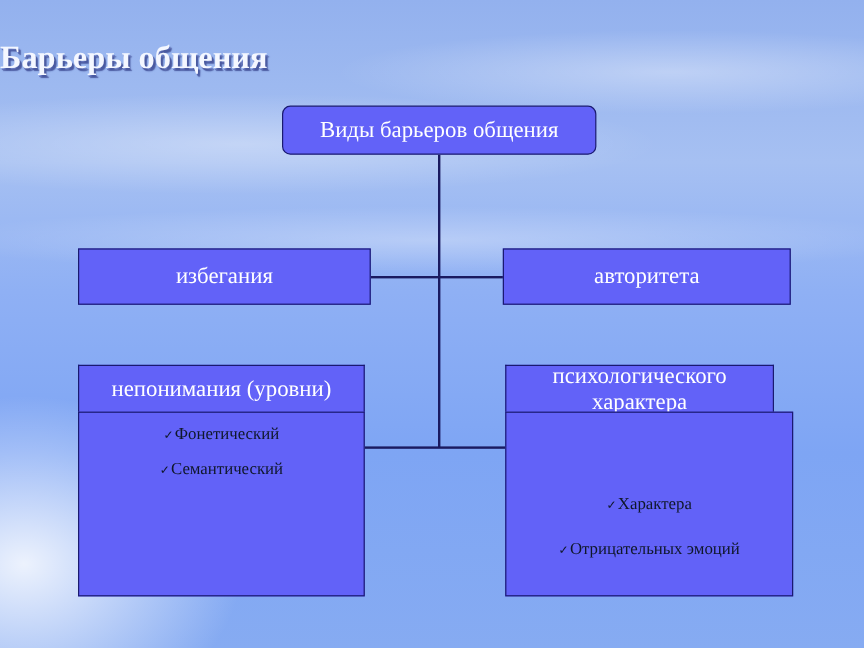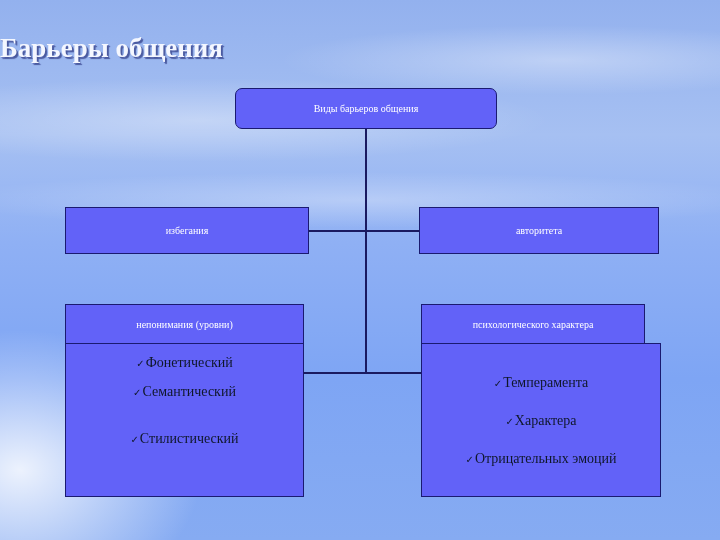--- a/index.html
+++ b/index.html
@@ -22,7 +22,7 @@
     .box {
       position: absolute; box-sizing: border-box;
       background: #6262f8; border: 1.5px solid #1a1a70;
-      color: #ffffff; font-size: 10px;
+      color: #ffffff; font-size: 19px;
       display: flex; align-items: center; justify-content: center;
       text-align: center;
     }

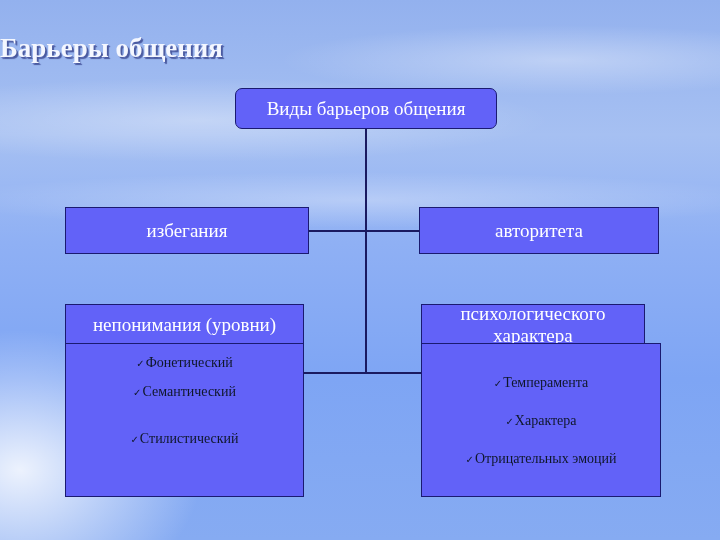--- a/index.html
+++ b/index.html
@@ -84,9 +84,6 @@
 </div>
 
 <div class="list list-right">
-  <div class="item" style="top:31px;">
-    <span class="check">✓</span><span>Темперамента</span>
-  </div>
   <div class="item" style="top:69px;">
     <span class="check">✓</span><span>Характера</span>
   </div>

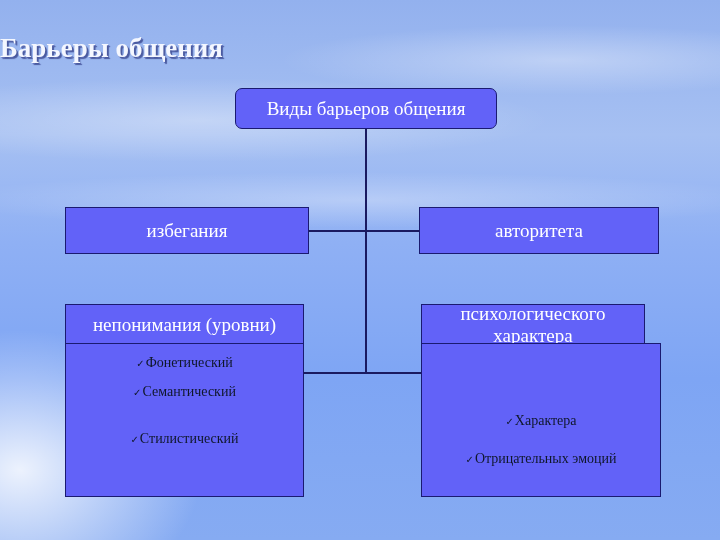--- a/index.html
+++ b/index.html
@@ -78,9 +78,6 @@
   <div class="item" style="top:40px;">
     <span class="check">✓</span><span>Семантический</span>
   </div>
-  <div class="item" style="top:87px;">
-    <span class="check">✓</span><span>Стилистический</span>
-  </div>
 </div>
 
 <div class="list list-right">

